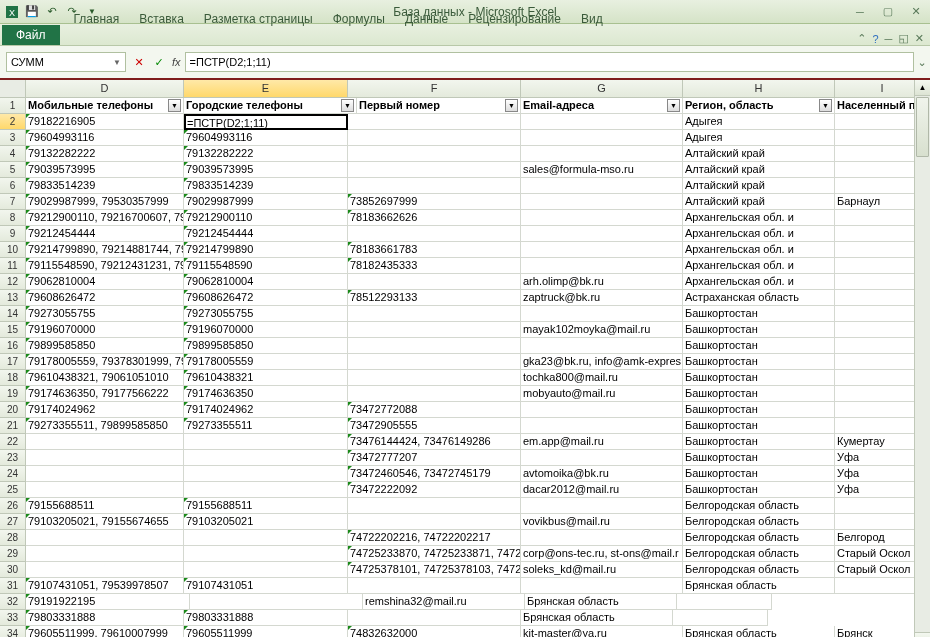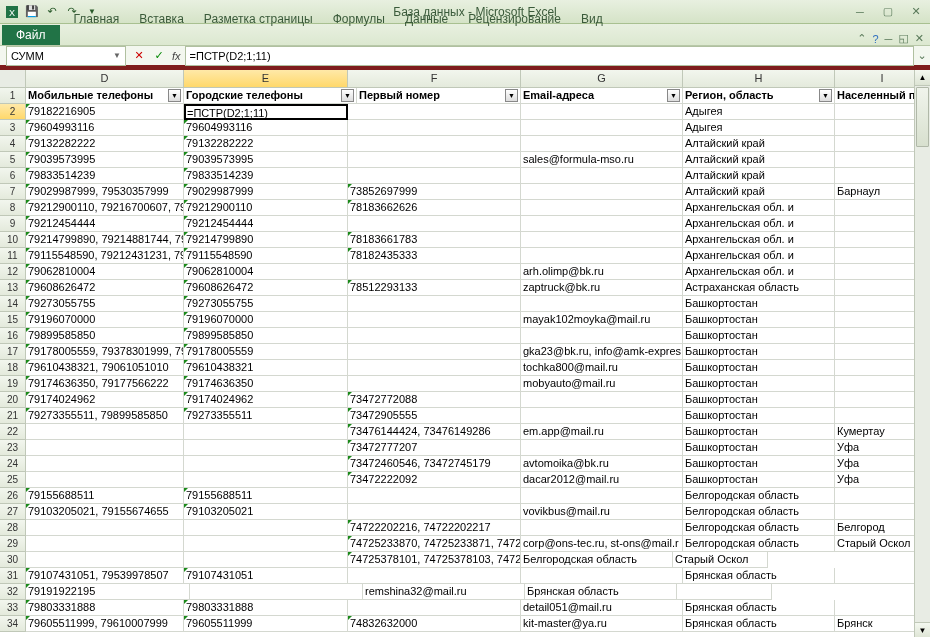--- a/index.html
+++ b/index.html
@@ -18,7 +18,7 @@
 .help-area { margin-left: auto; display:flex; gap:6px; padding-right:6px; align-items:center; }
 .help-area span { color:#5a7a5a; cursor:pointer; }
 
-.formula-bar { height: 24px; background: #f3f7ef; display: flex; align-items: center; border-bottom: 5px solid #7f1d1d; }
+.formula-bar { height: 34px; background: #f3f7ef; display: flex; align-items: center; border-bottom: 2px solid #7f1d1d; }
 .name-box { width: 120px; height: 20px; border: 1px solid #b0c0a0; background:#fff; margin-left: 6px; display:flex; align-items:center; padding: 0 4px; justify-content:space-between; }
 .name-box-text { font-size:11px; }
 .fb-btns { display:flex; gap:2px; margin: 0 4px; }

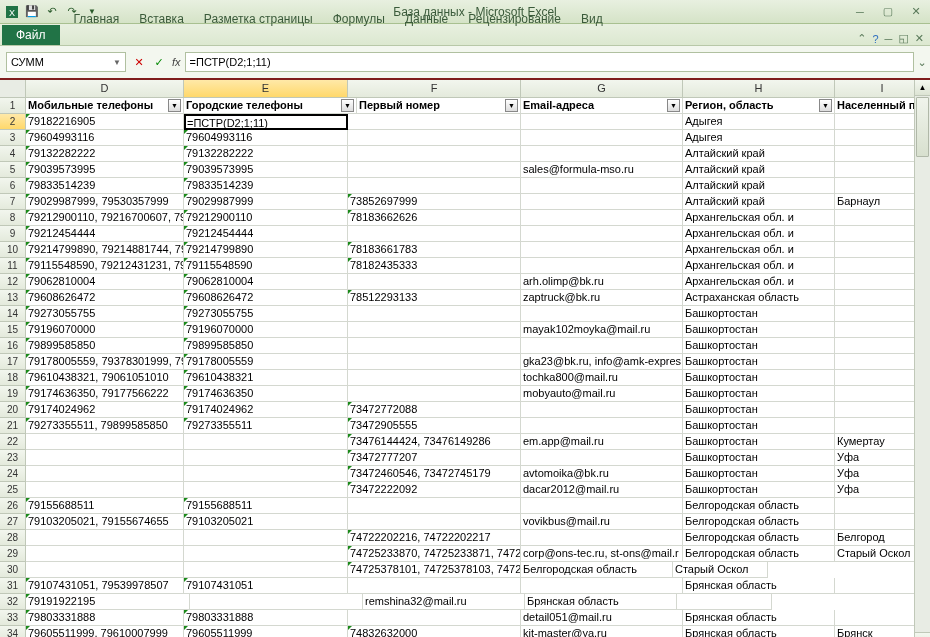--- a/index.html
+++ b/index.html
@@ -407,6 +407,7 @@
         <div class="cell cw-D"><span></span></div>
         <div class="cell cw-E"><span></span></div>
         <div class="cell cw-F"><span class="tri"></span><span>74725378101, 74725378103, 7472</span></div>
+        <div class="cell cw-G"><span>soleks_kd@mail.ru</span></div>
         <div class="cell cw-H"><span>Белгородская область</span></div>
         <div class="cell cw-I"><span>Старый Оскол</span></div>
       </div>

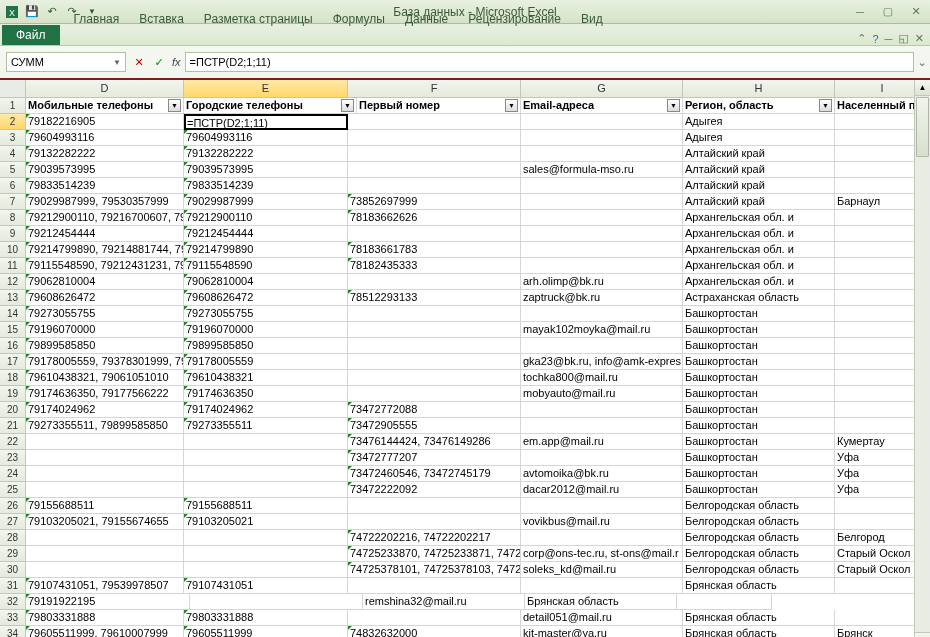--- a/index.html
+++ b/index.html
@@ -430,7 +430,6 @@
         <div class="cell cw-D"><span class="tri"></span><span>79803331888</span></div>
         <div class="cell cw-E"><span class="tri"></span><span>79803331888</span></div>
         <div class="cell cw-F"><span></span></div>
-        <div class="cell cw-G"><span>detail051@mail.ru</span></div>
         <div class="cell cw-H"><span>Брянская область</span></div>
         <div class="cell cw-I"><span></span></div>
       </div>

